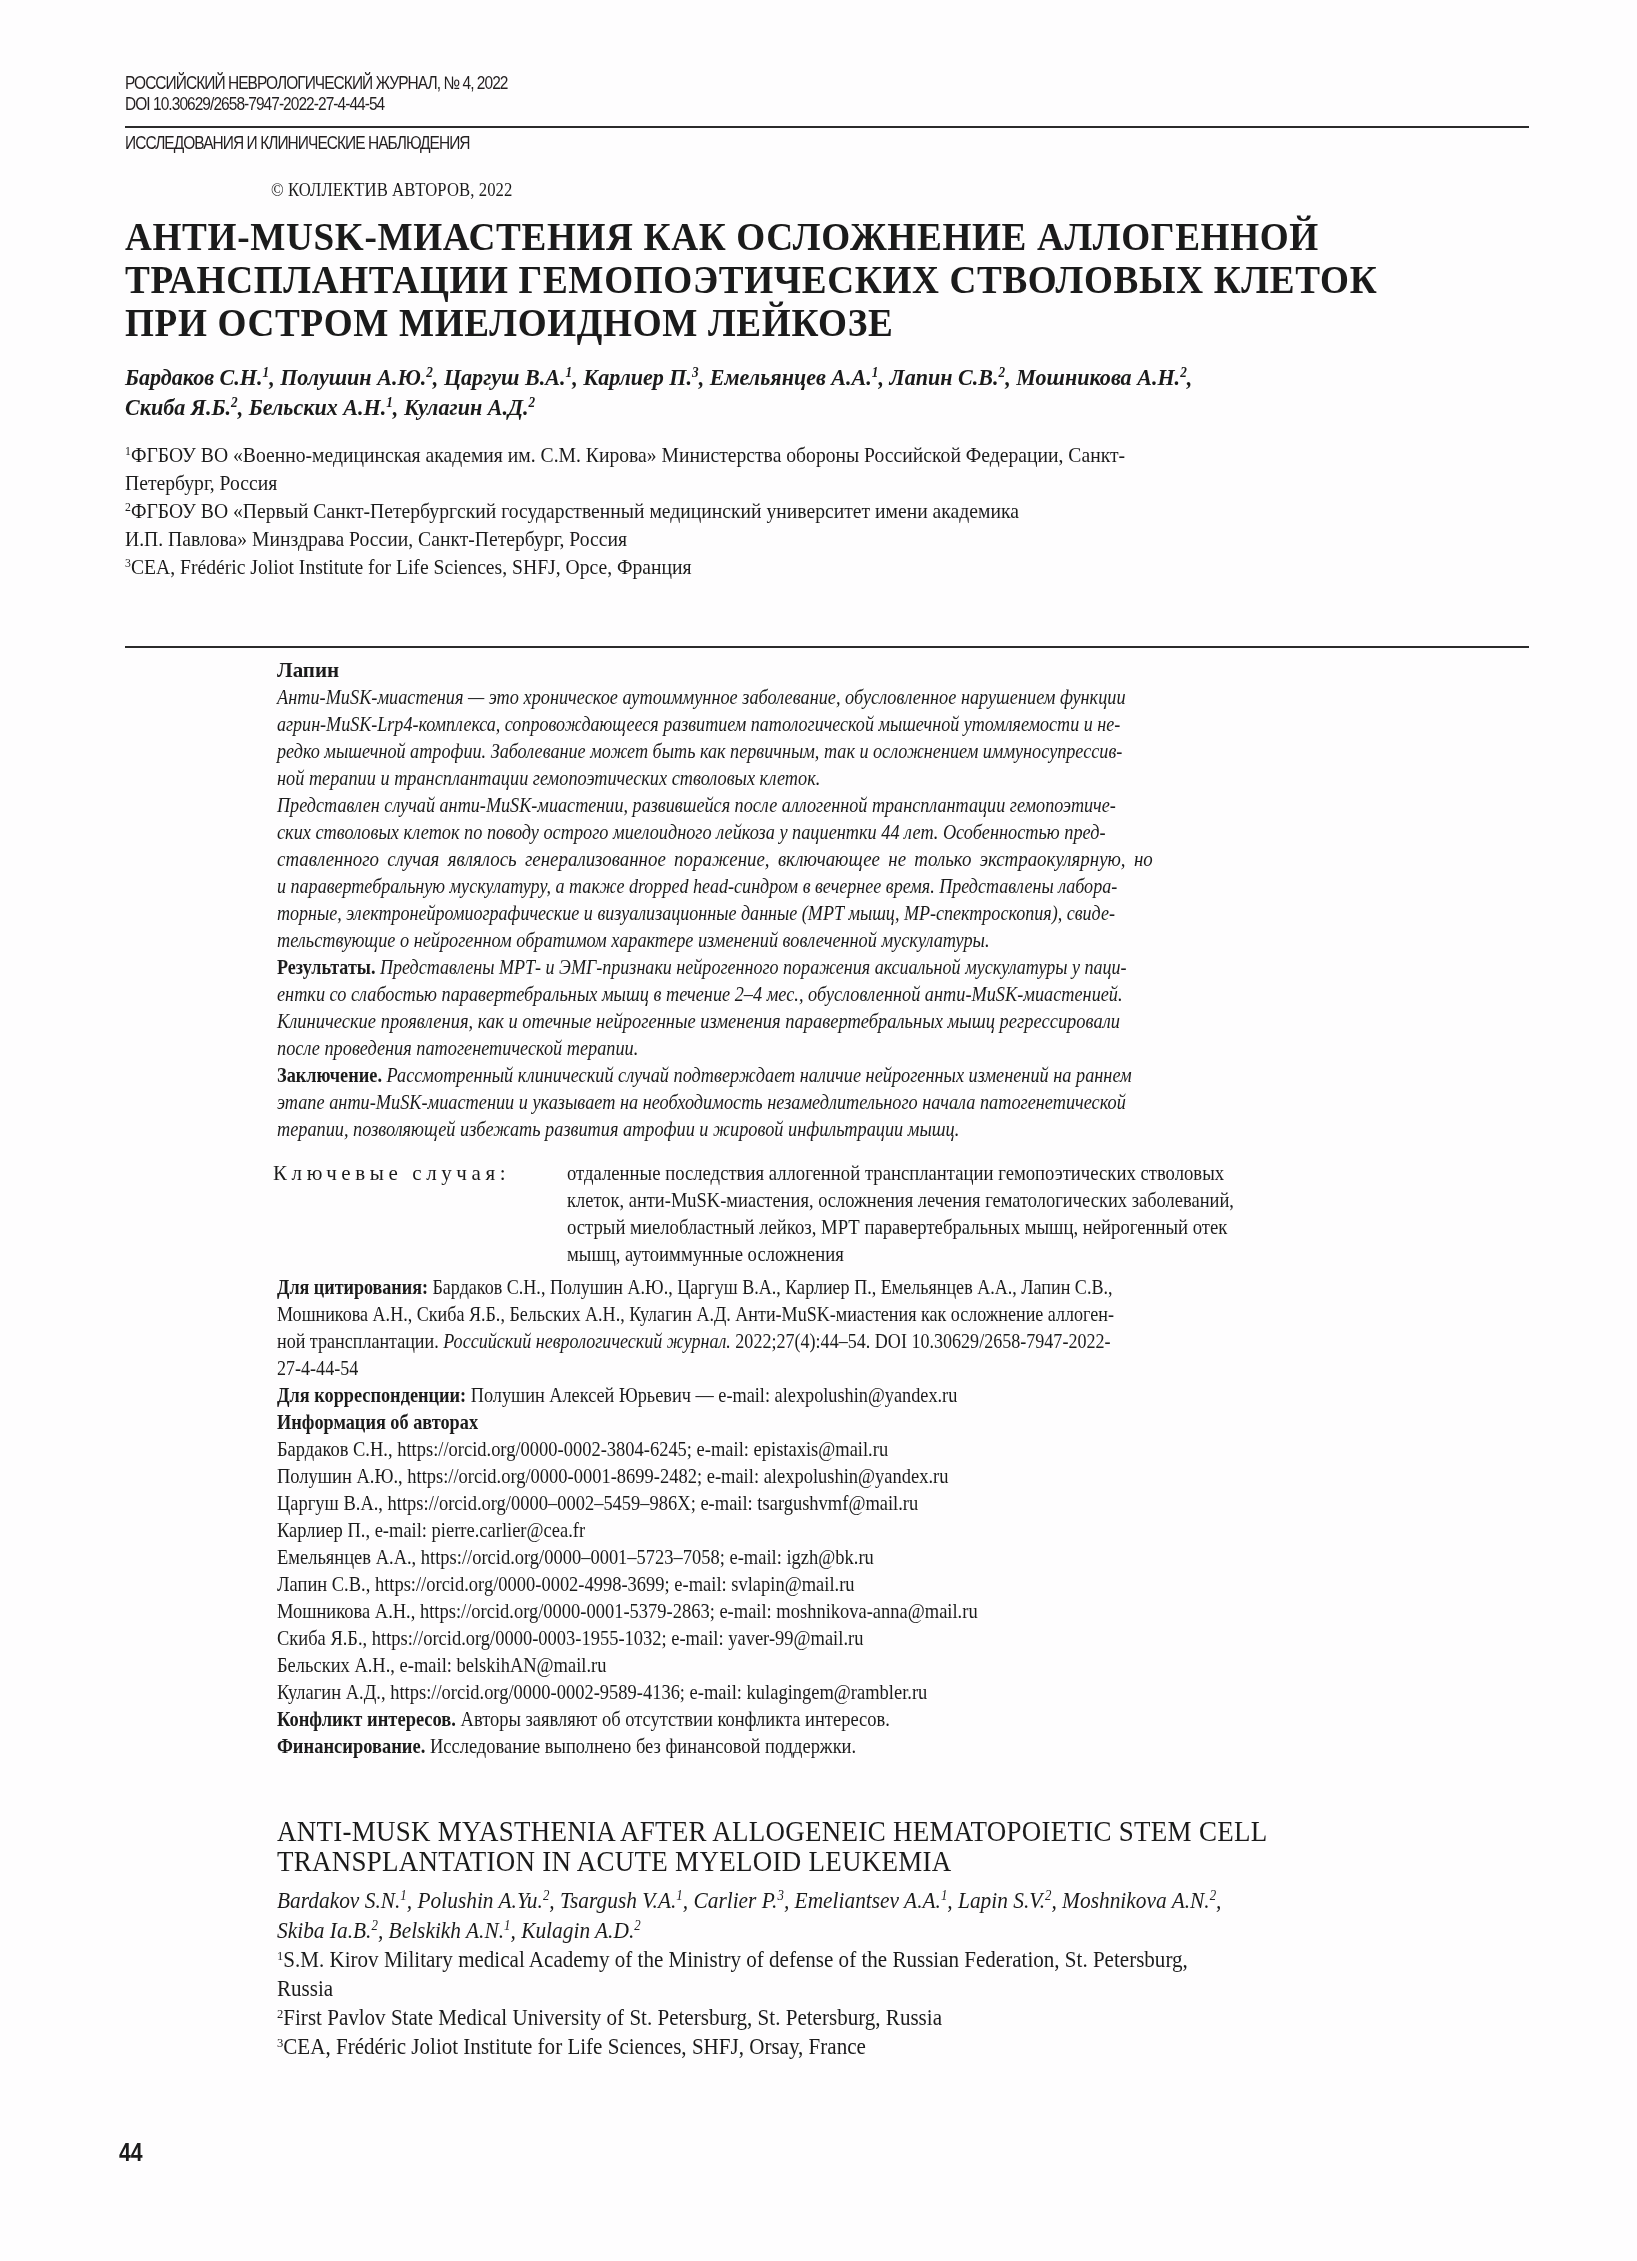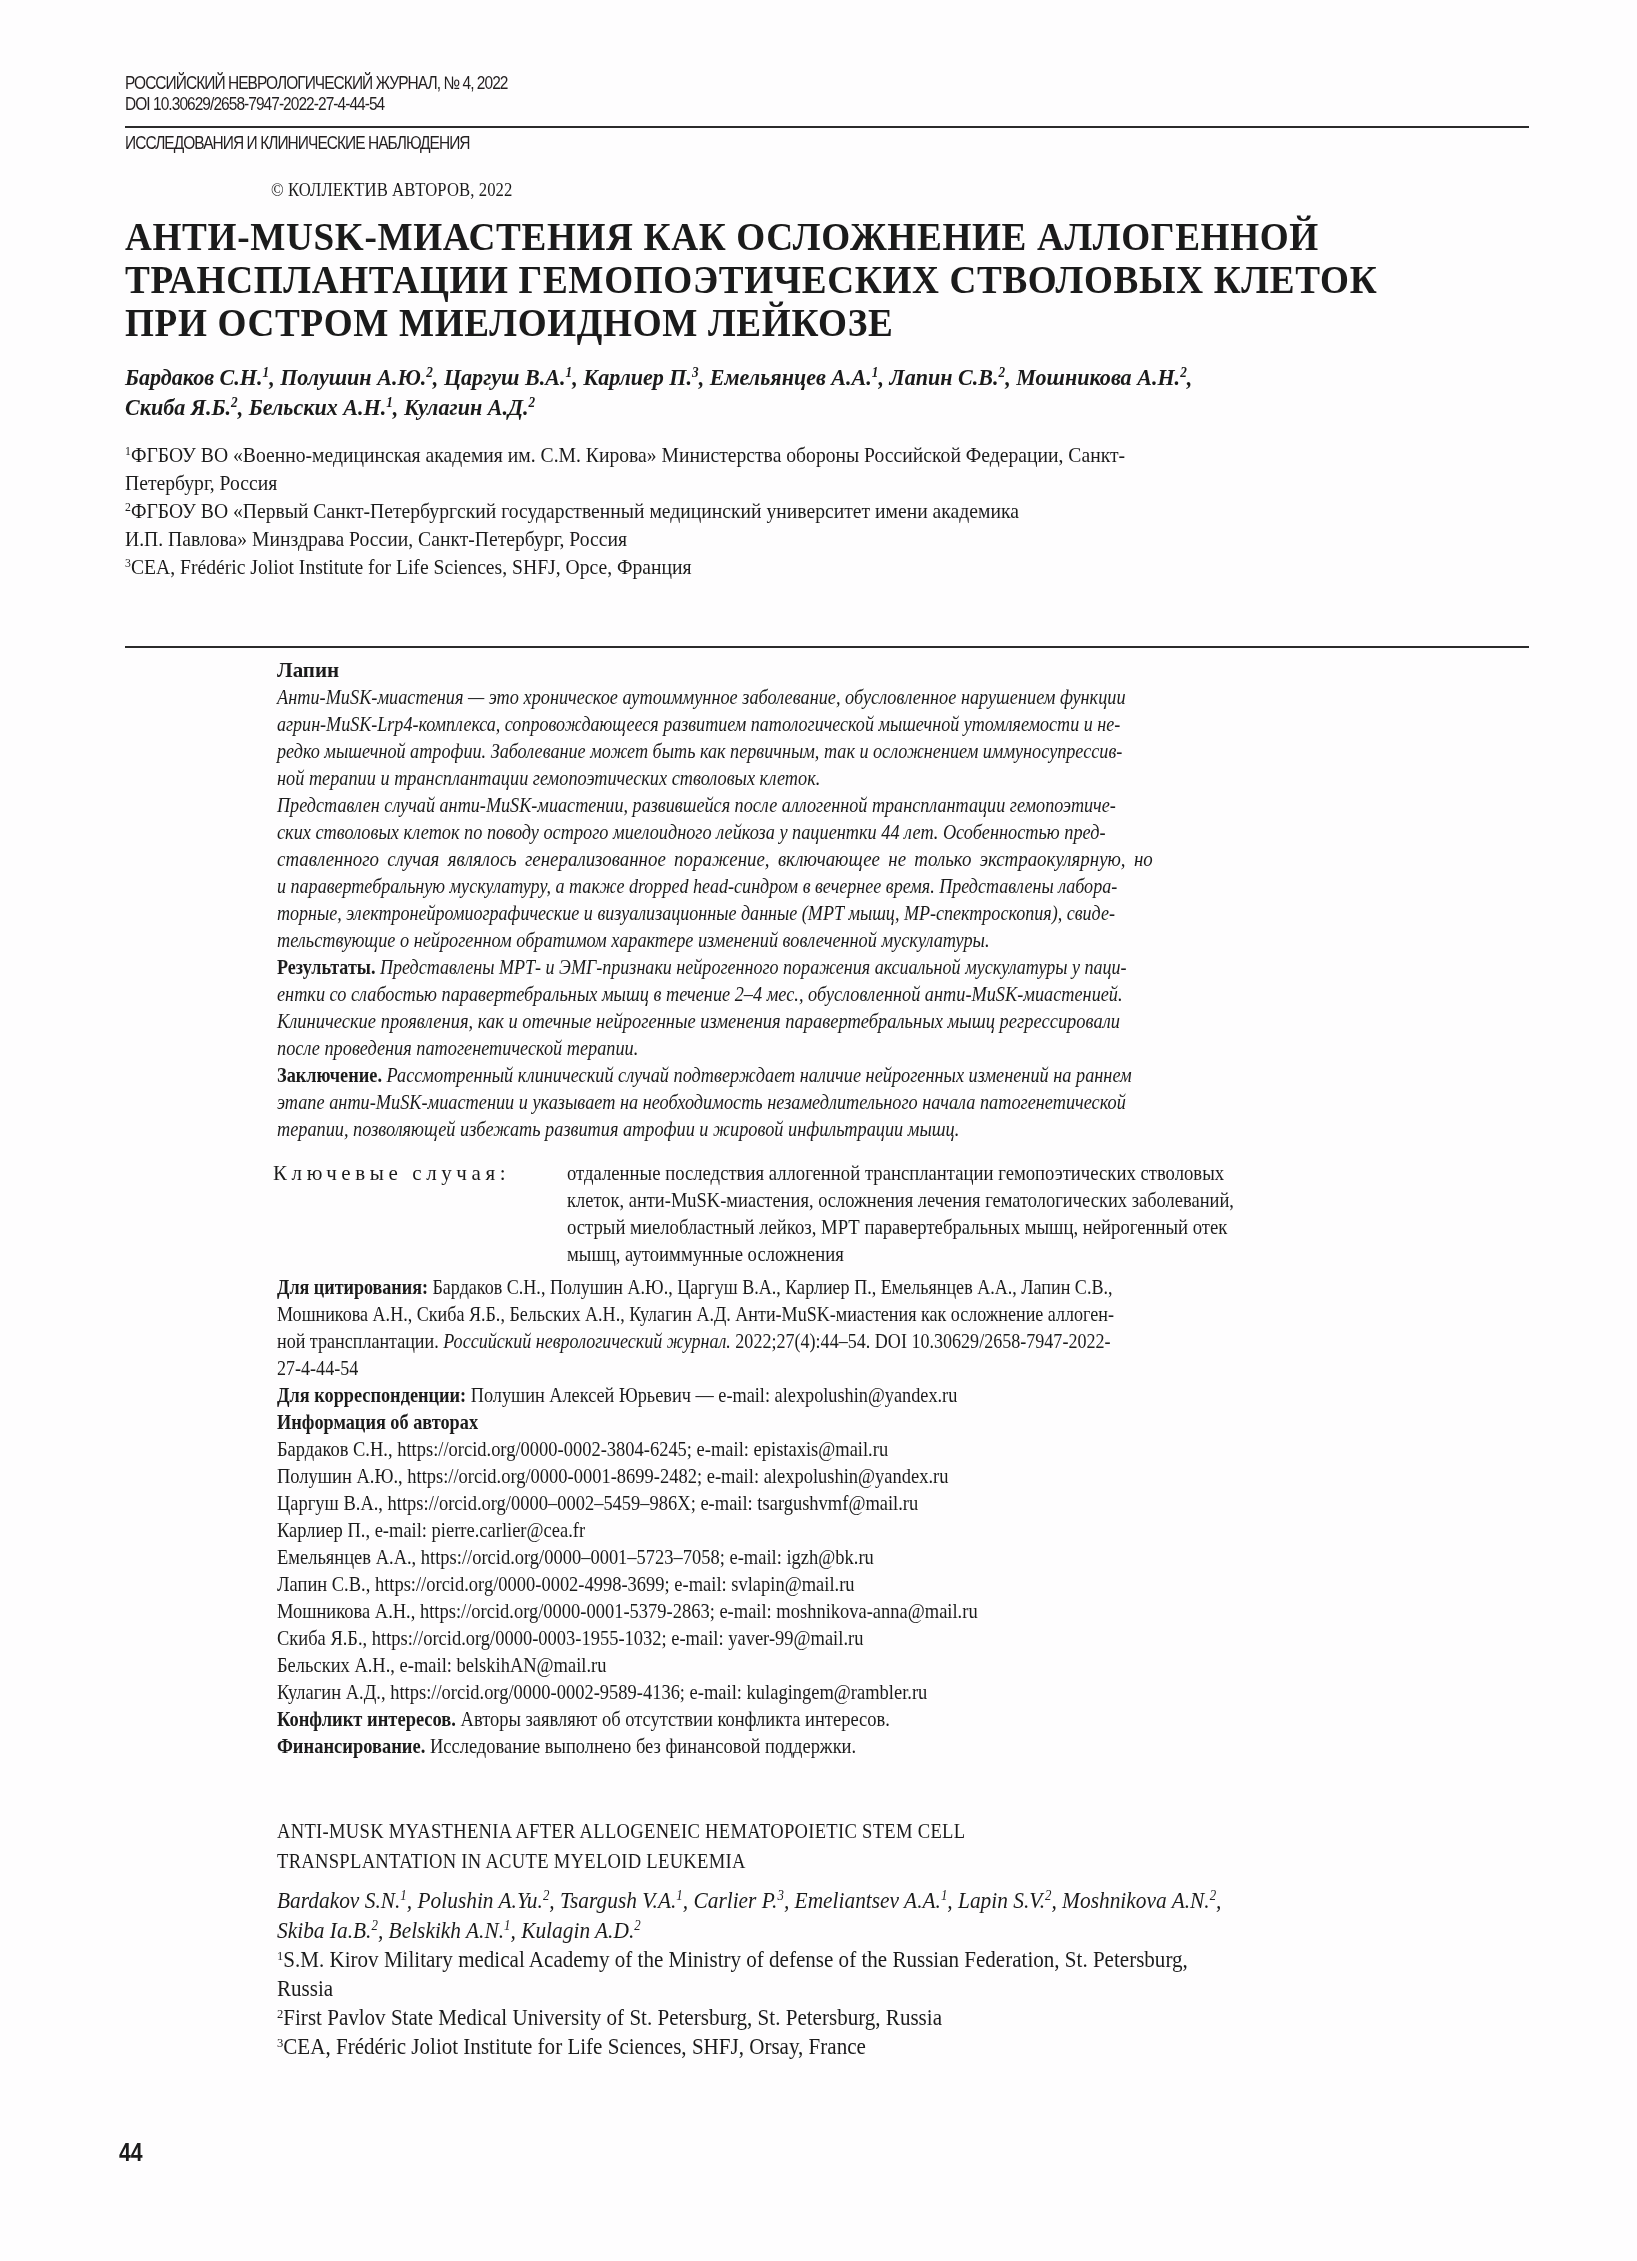--- a/index.html
+++ b/index.html
@@ -54,7 +54,7 @@
   .info b { font-weight: bold; }
   .info i { font-style: italic; }
   .en-title {
-    left: 277px; top: 1816px; font-size: 20px; line-height: 30px; letter-spacing: 0.3px;
+    left: 277px; top: 1816px; font-size: 29px; line-height: 30px; letter-spacing: 0.3px;
   }
   .en-title div { white-space: nowrap; transform: scaleX(0.93); transform-origin: left center; }
   .en-authors {

